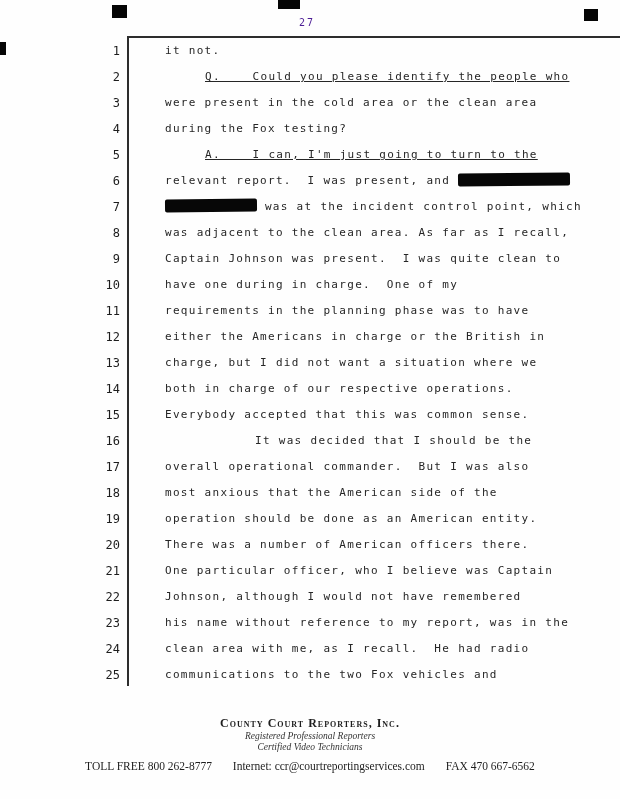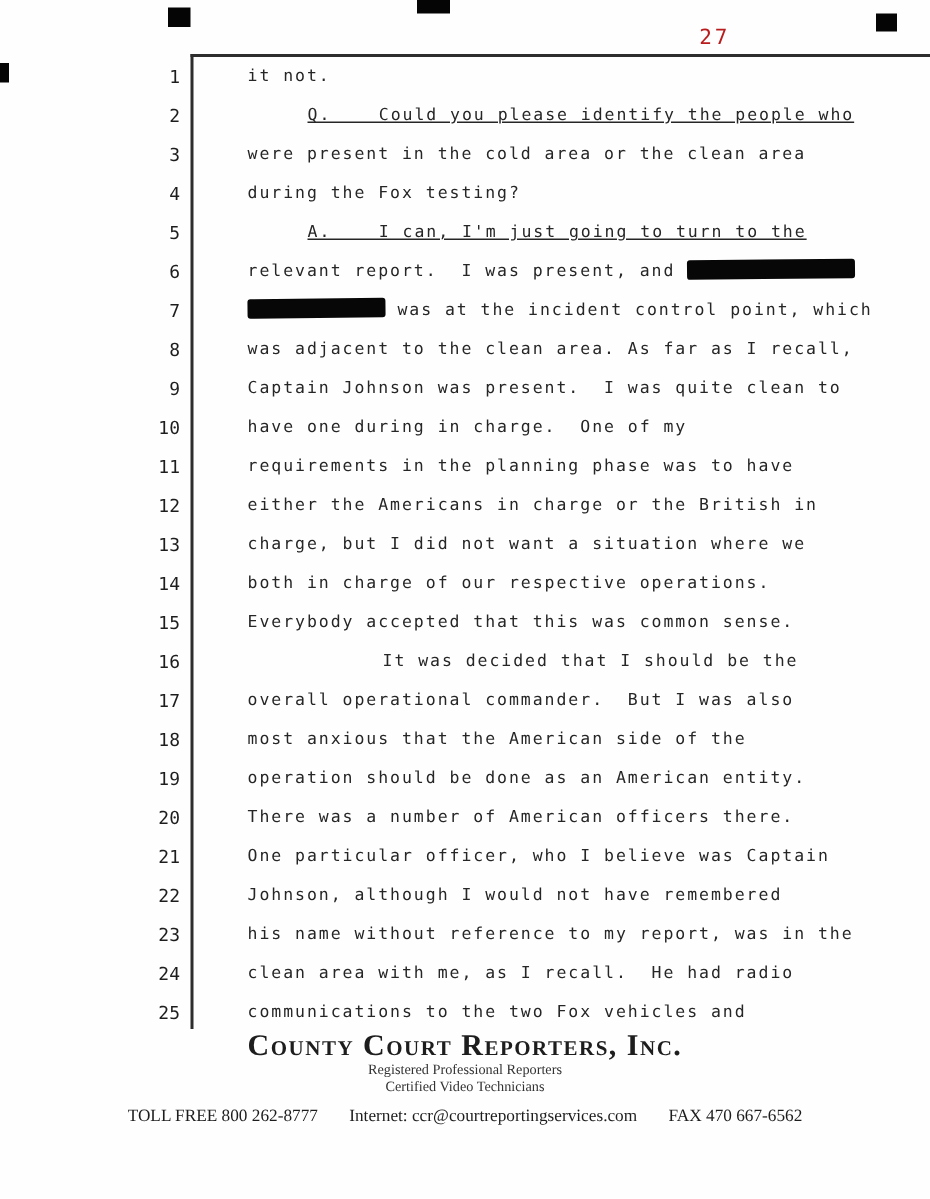--- a/index.html
+++ b/index.html
@@ -23,10 +23,10 @@
   .page-number {
     position: absolute;
     top: 17px; left: 127px; width: 360px;
-    text-align: right;
-    font-size: 14px;
+    text-align: center;
+    font-size: 10px;
     letter-spacing: 2px;
-    color: #b91c1c;
+    color: #4c1d95;
   }
 
   .rule-h {

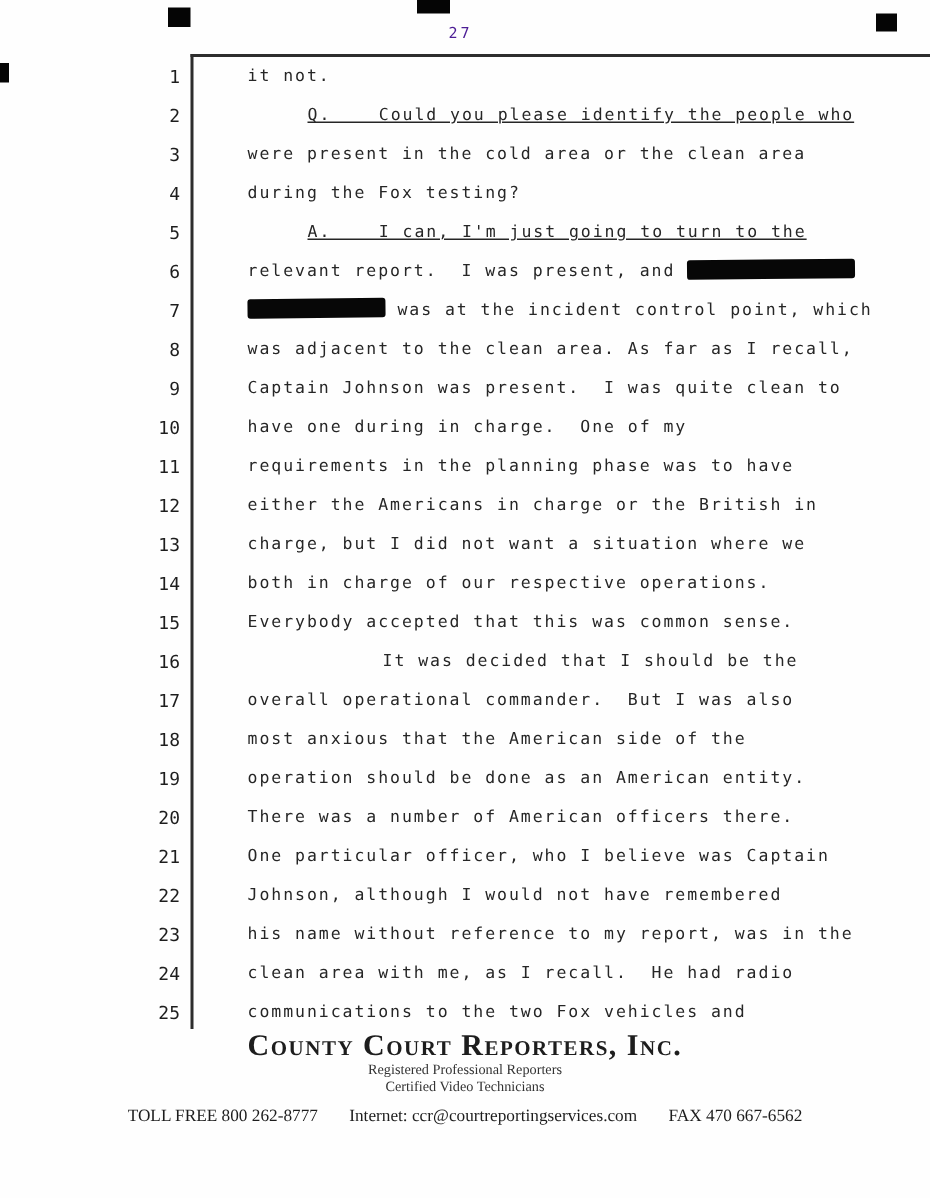--- a/index.html
+++ b/index.html
@@ -73,10 +73,11 @@
     color: #1d1d1d;
   }
   .company {
-    font-size: 20px;
+    font-size: 12px;
     font-variant: small-caps;
     font-weight: 600;
     letter-spacing: 1px;
+    margin-top: 30px;
   }
   .tag1, .tag2 {
     font-size: 9.5px;

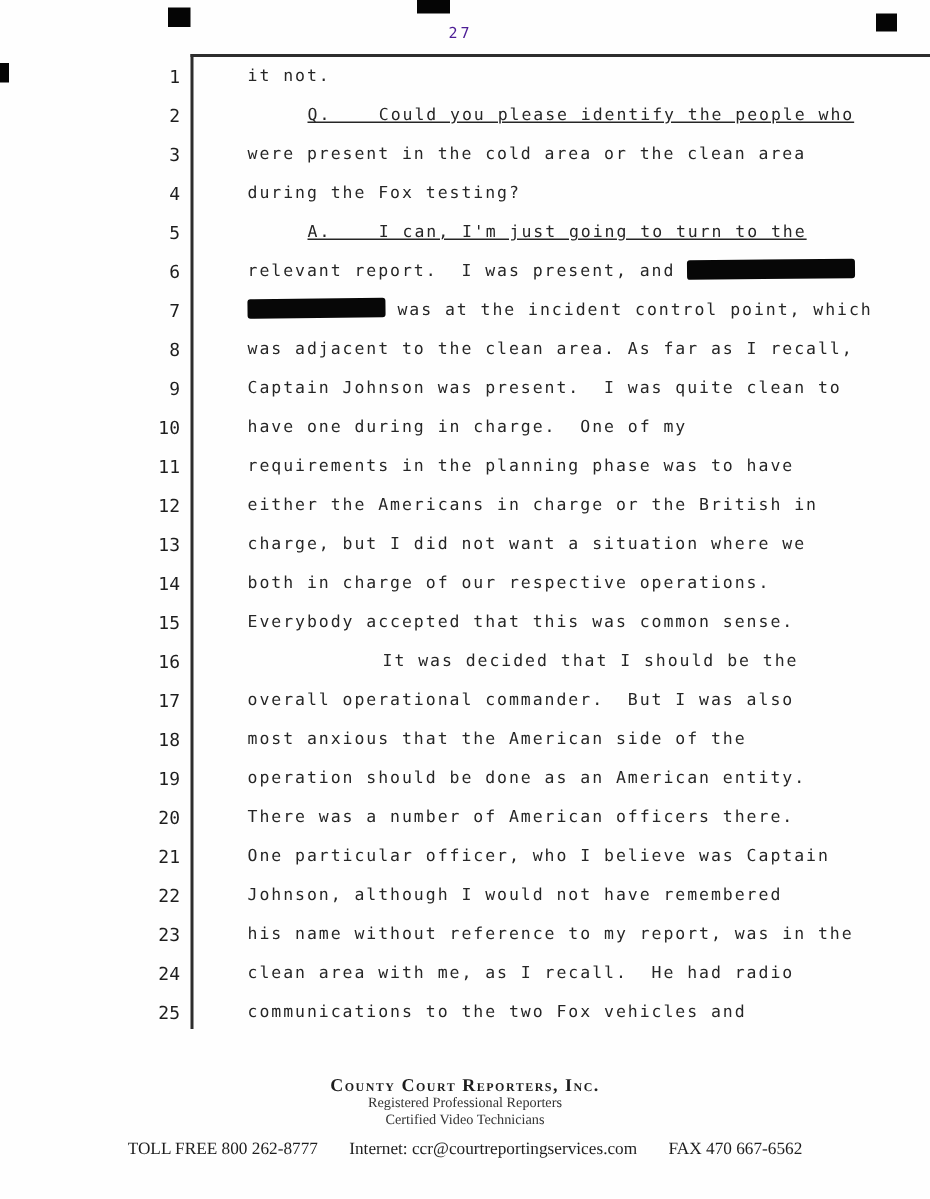--- a/index.html
+++ b/index.html
@@ -80,6 +80,7 @@
     margin-top: 30px;
   }
   .tag1, .tag2 {
+    font-style: italic;
     font-size: 9.5px;
     color: #333;
     line-height: 11px;

